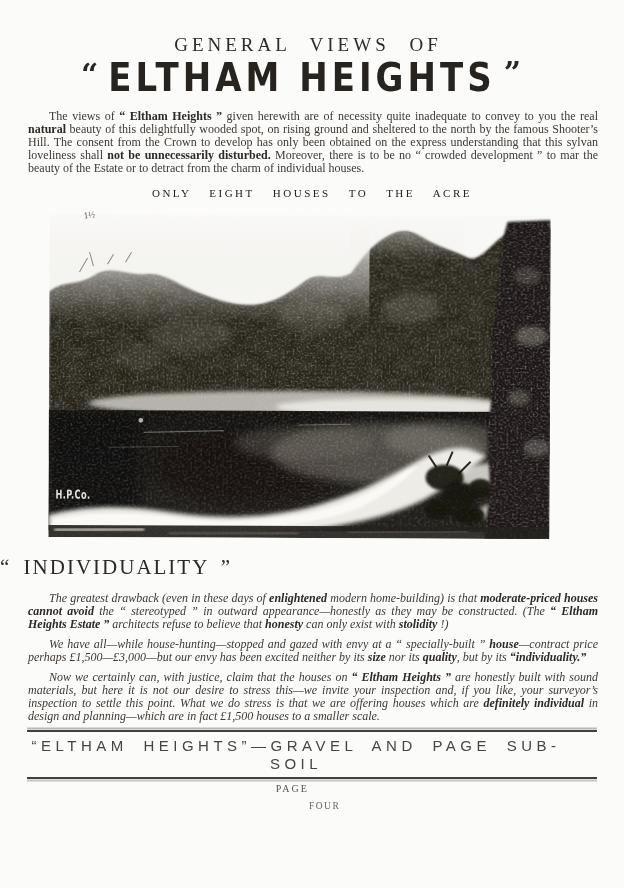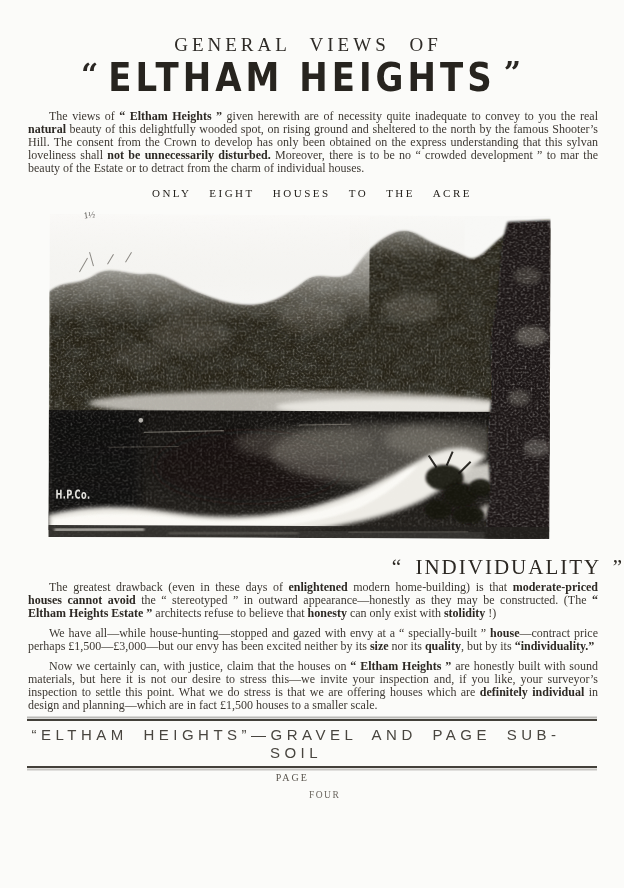--- a/index.html
+++ b/index.html
@@ -54,7 +54,7 @@
   }
   
   .heading2{
-    text-align:right;margin-top:18px;font-size:21px;line-height:23px;
+    text-align:left;margin-top:18px;font-size:21px;line-height:23px;
     letter-spacing:2px;word-spacing:5px;color:#2c2823;
   }
   .body-copy.lower{margin-top:2px;}

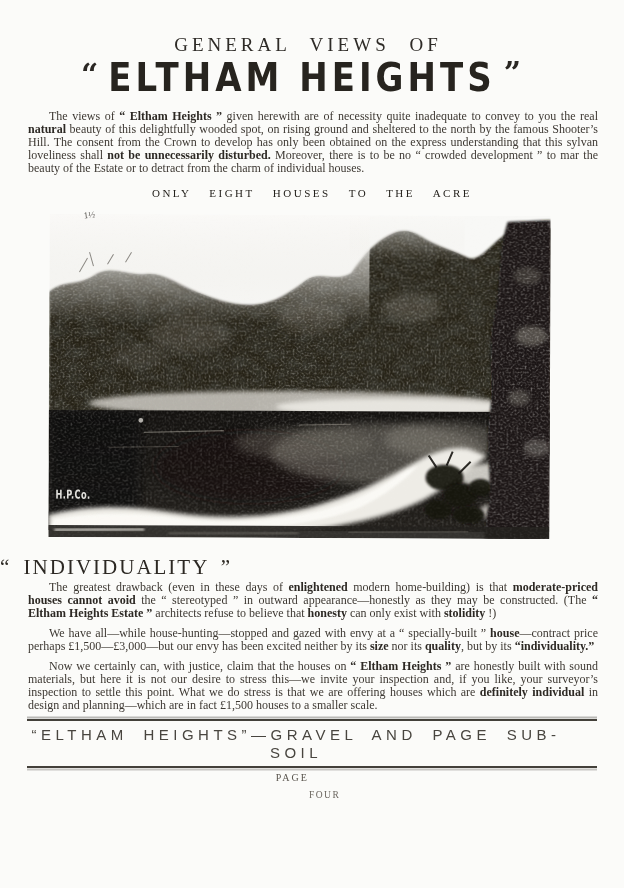--- a/index.html
+++ b/index.html
@@ -57,7 +57,7 @@
     text-align:left;margin-top:18px;font-size:21px;line-height:23px;
     letter-spacing:2px;word-spacing:5px;color:#2c2823;
   }
-  .body-copy.lower{margin-top:2px;}
+  .body-copy.lower{margin-top:13px;font-style:italic;}
   
   .banner{margin:3px 27px 0 27px;}
   .rule{height:2px;background:#43403a;}

